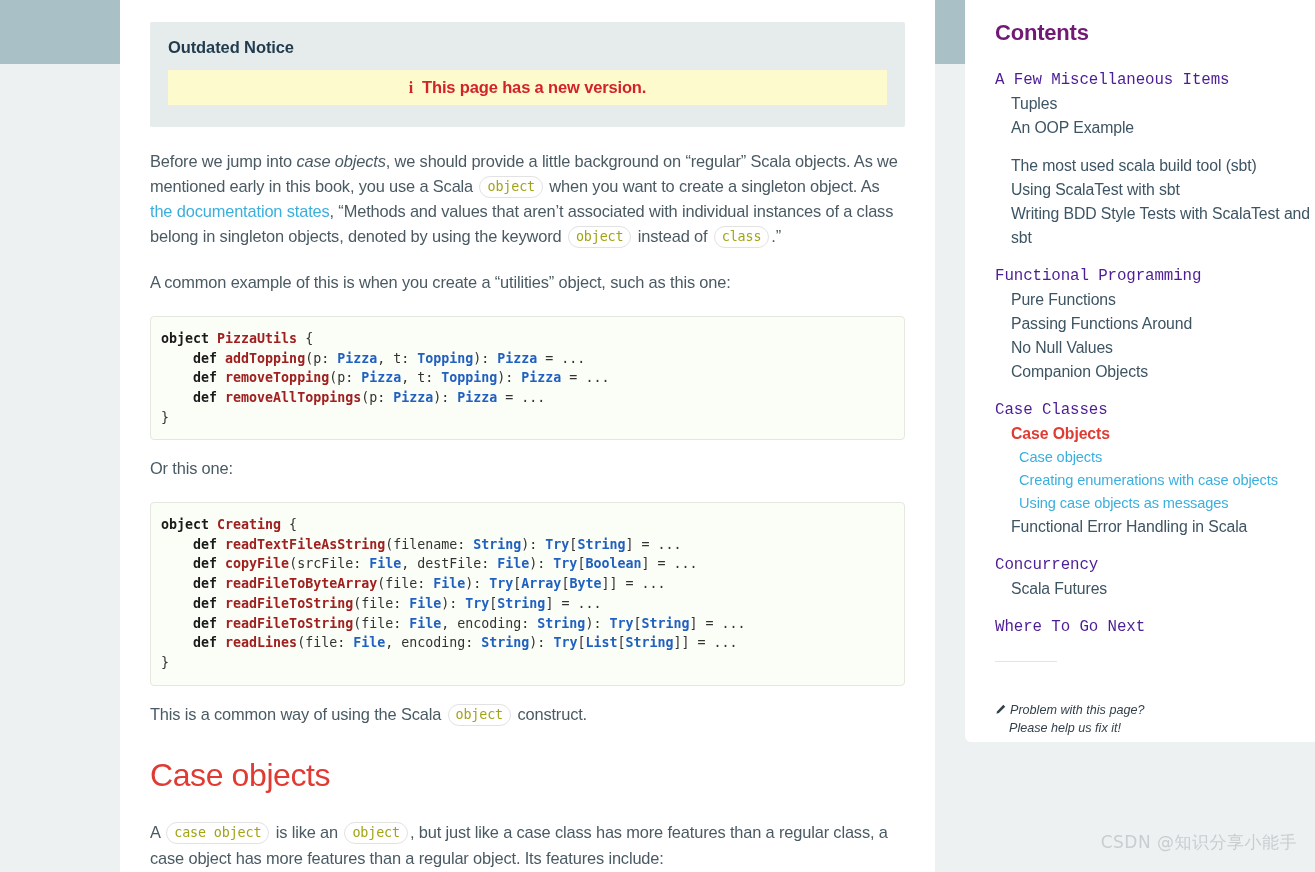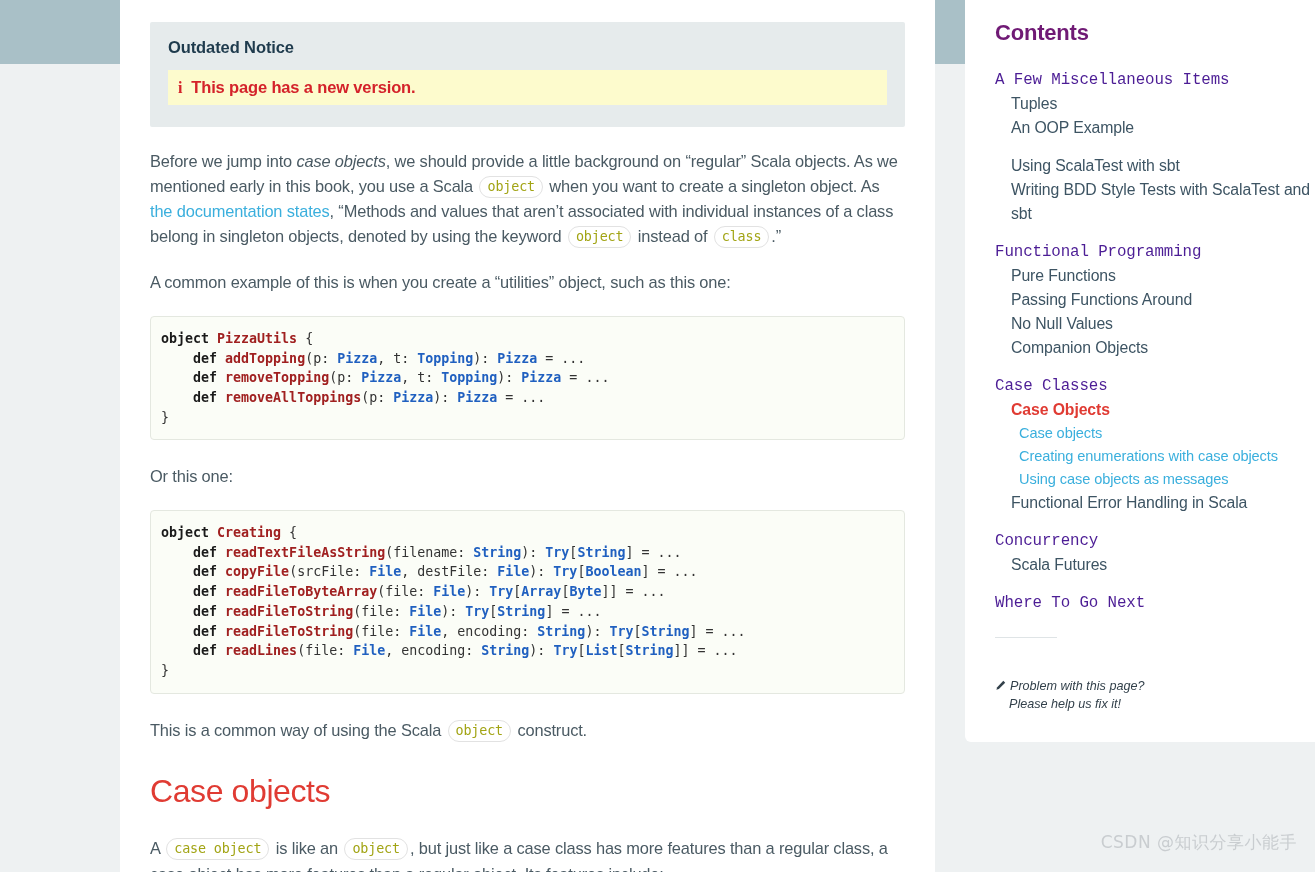--- a/index.html
+++ b/index.html
@@ -61,6 +61,7 @@
   }
   .notice-banner {
     background: #fdfbcd;
+    text-align: center;
     padding: 8px 10px;
     font-weight: bold;
     font-size: 16.5px;

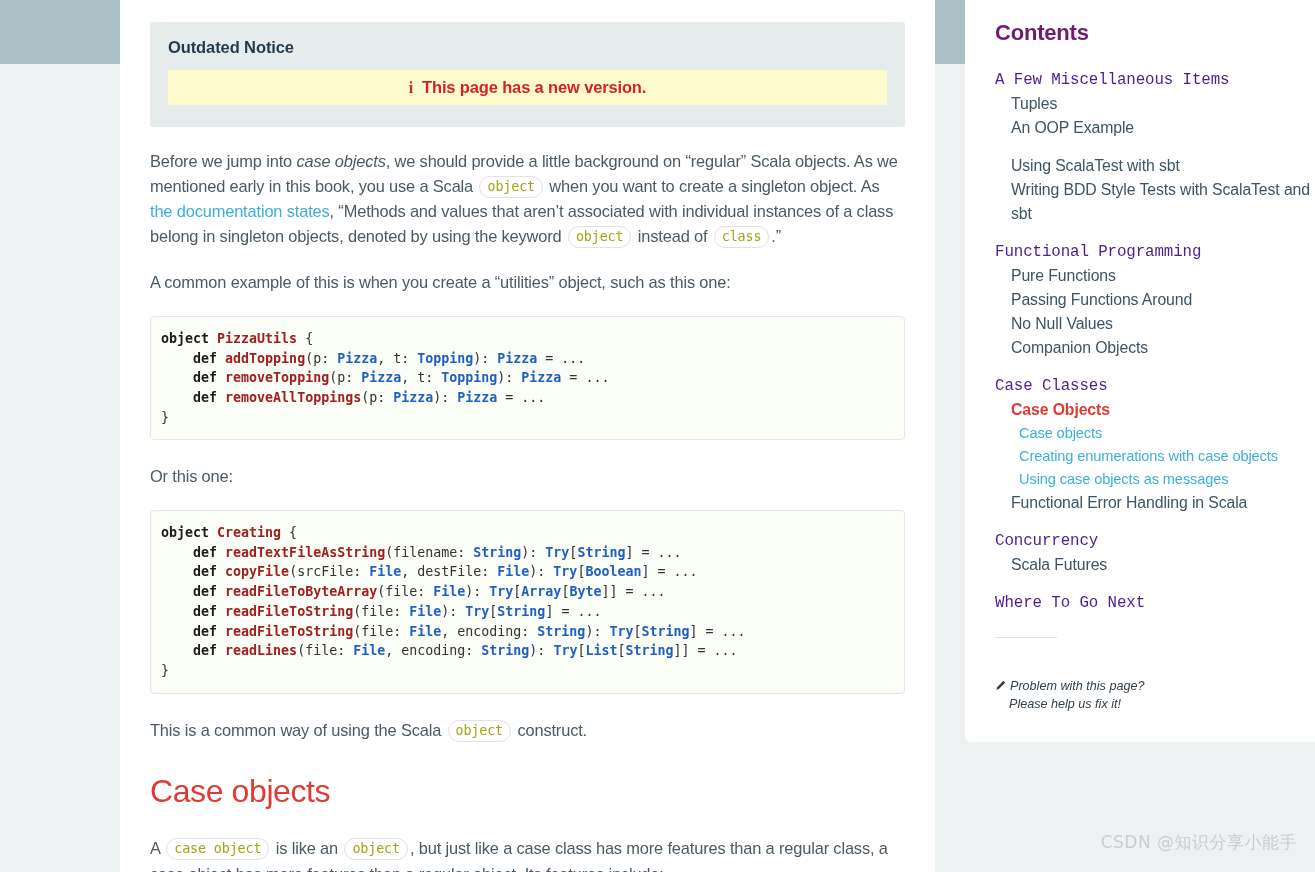--- a/index.html
+++ b/index.html
@@ -269,6 +269,7 @@
           <div class="toc-l2">An OOP Example</div>
         </div>
         <div class="toc-group">
+          <div class="toc-l2">The most used scala build tool (sbt)</div>
           <div class="toc-l2">Using ScalaTest with sbt</div>
           <div class="toc-l2">Writing BDD Style Tests with ScalaTest and sbt</div>
         </div>

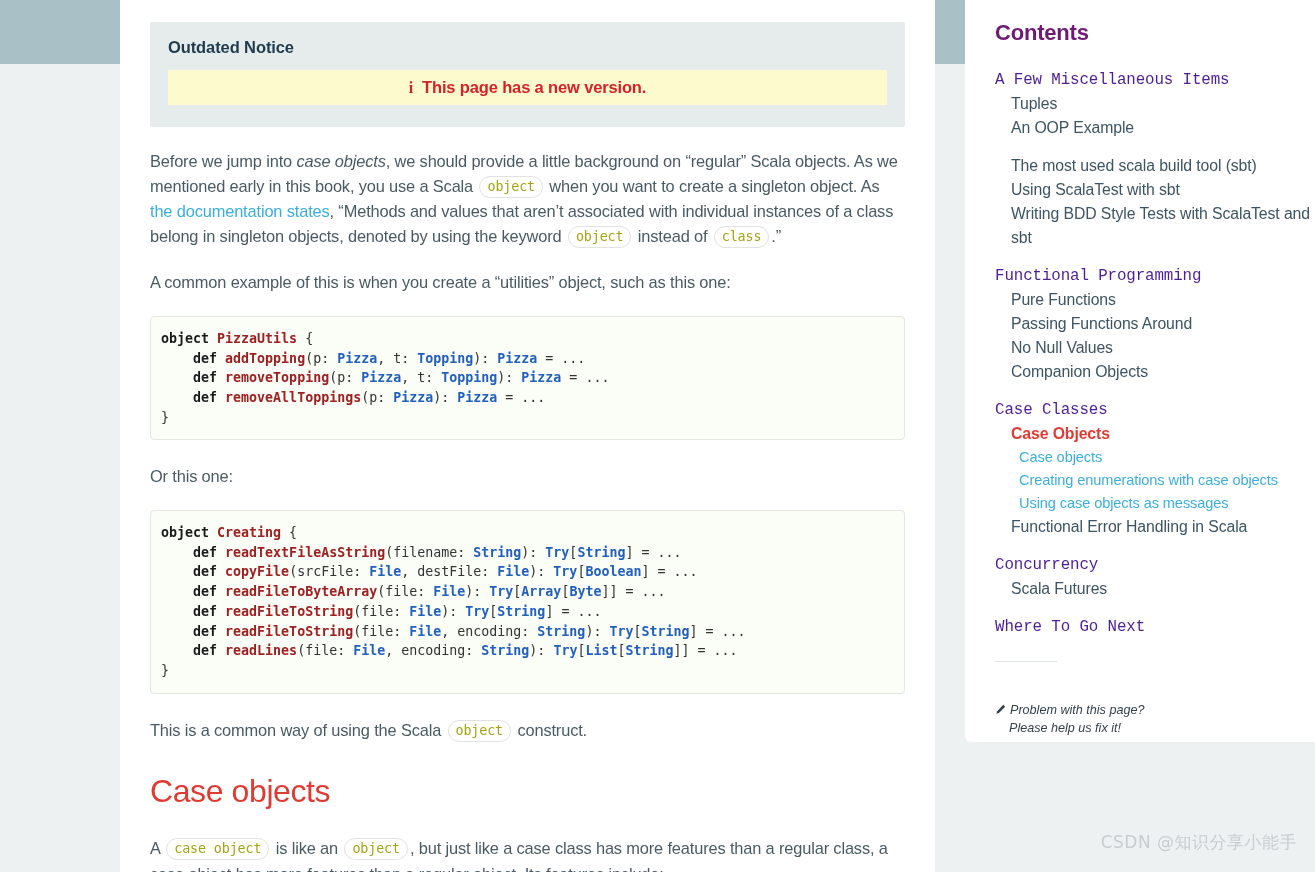--- a/index.html
+++ b/index.html
@@ -110,7 +110,7 @@
     background: #fbfdf7;
     border: 1px solid #e4e8e0;
     border-radius: 4px;
-    margin: 0 0 24px 0;
+    margin: 0 0 16px 0;
     padding: 12px 10px 12px 10px;
     font-family: "DejaVu Sans Mono", monospace;
     font-size: 13.3px;

